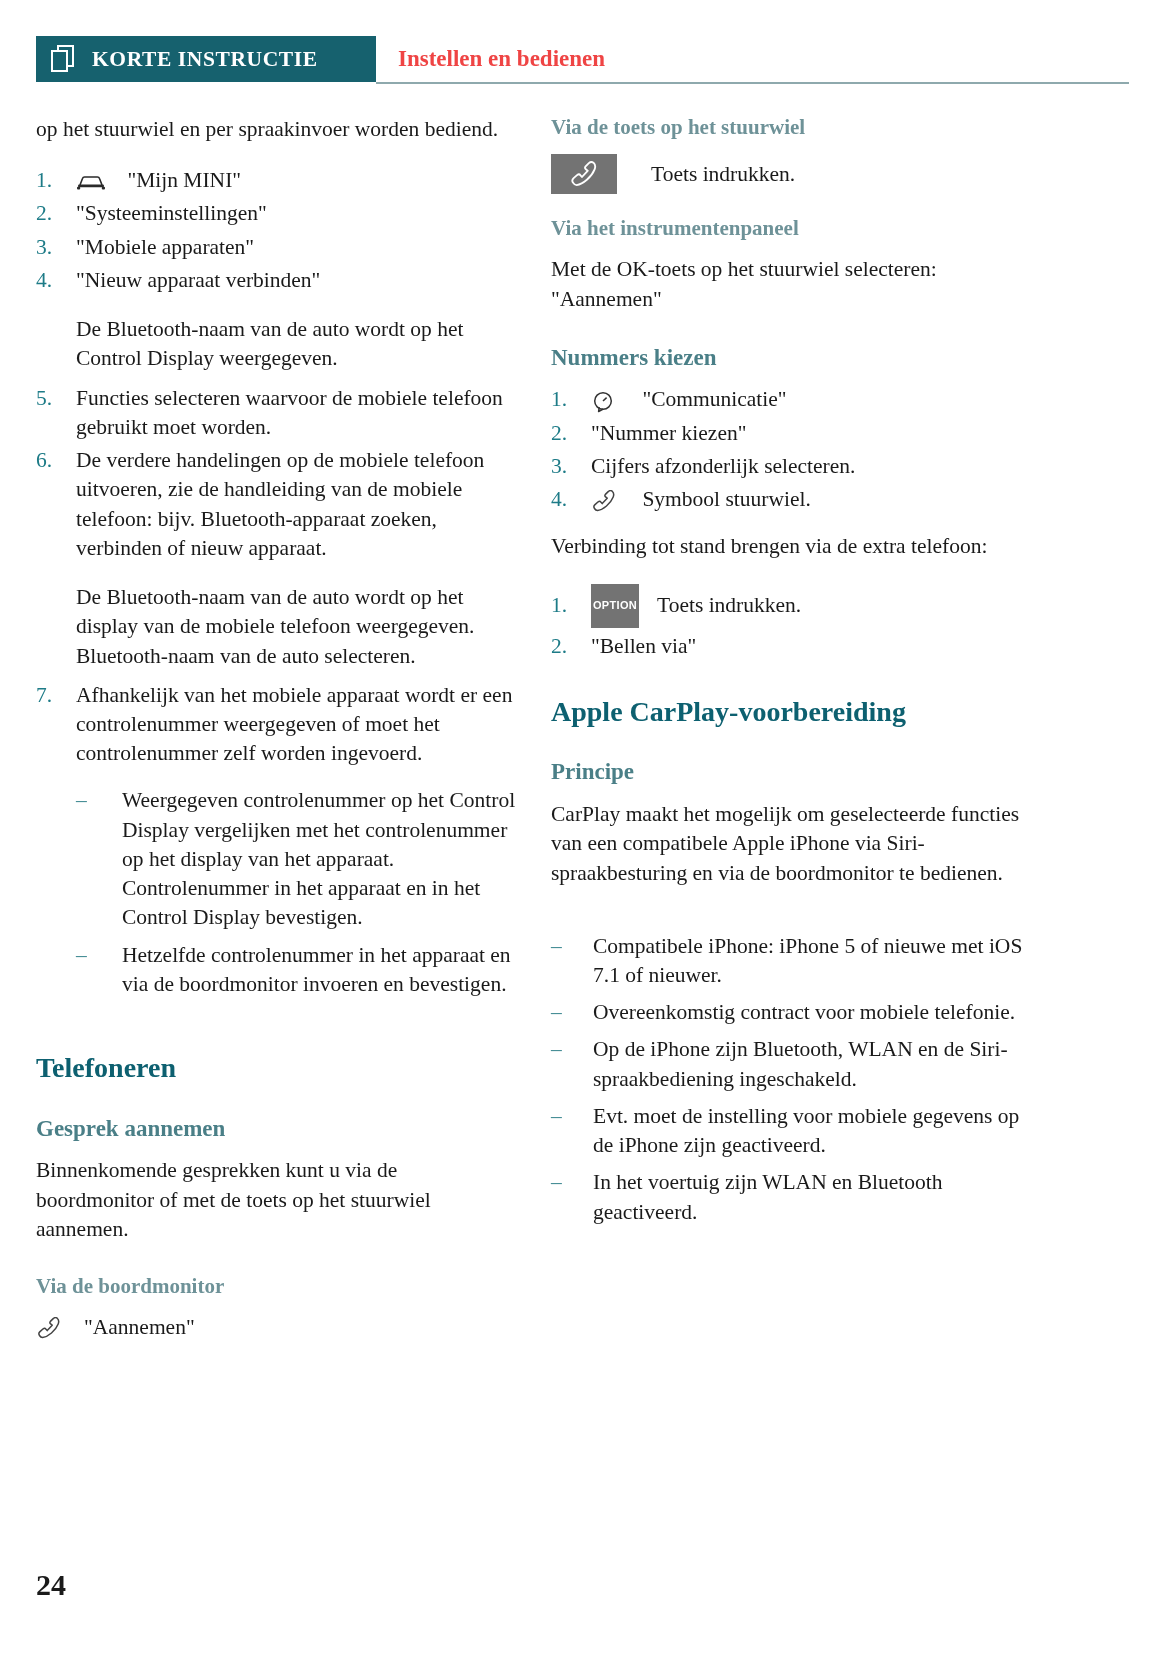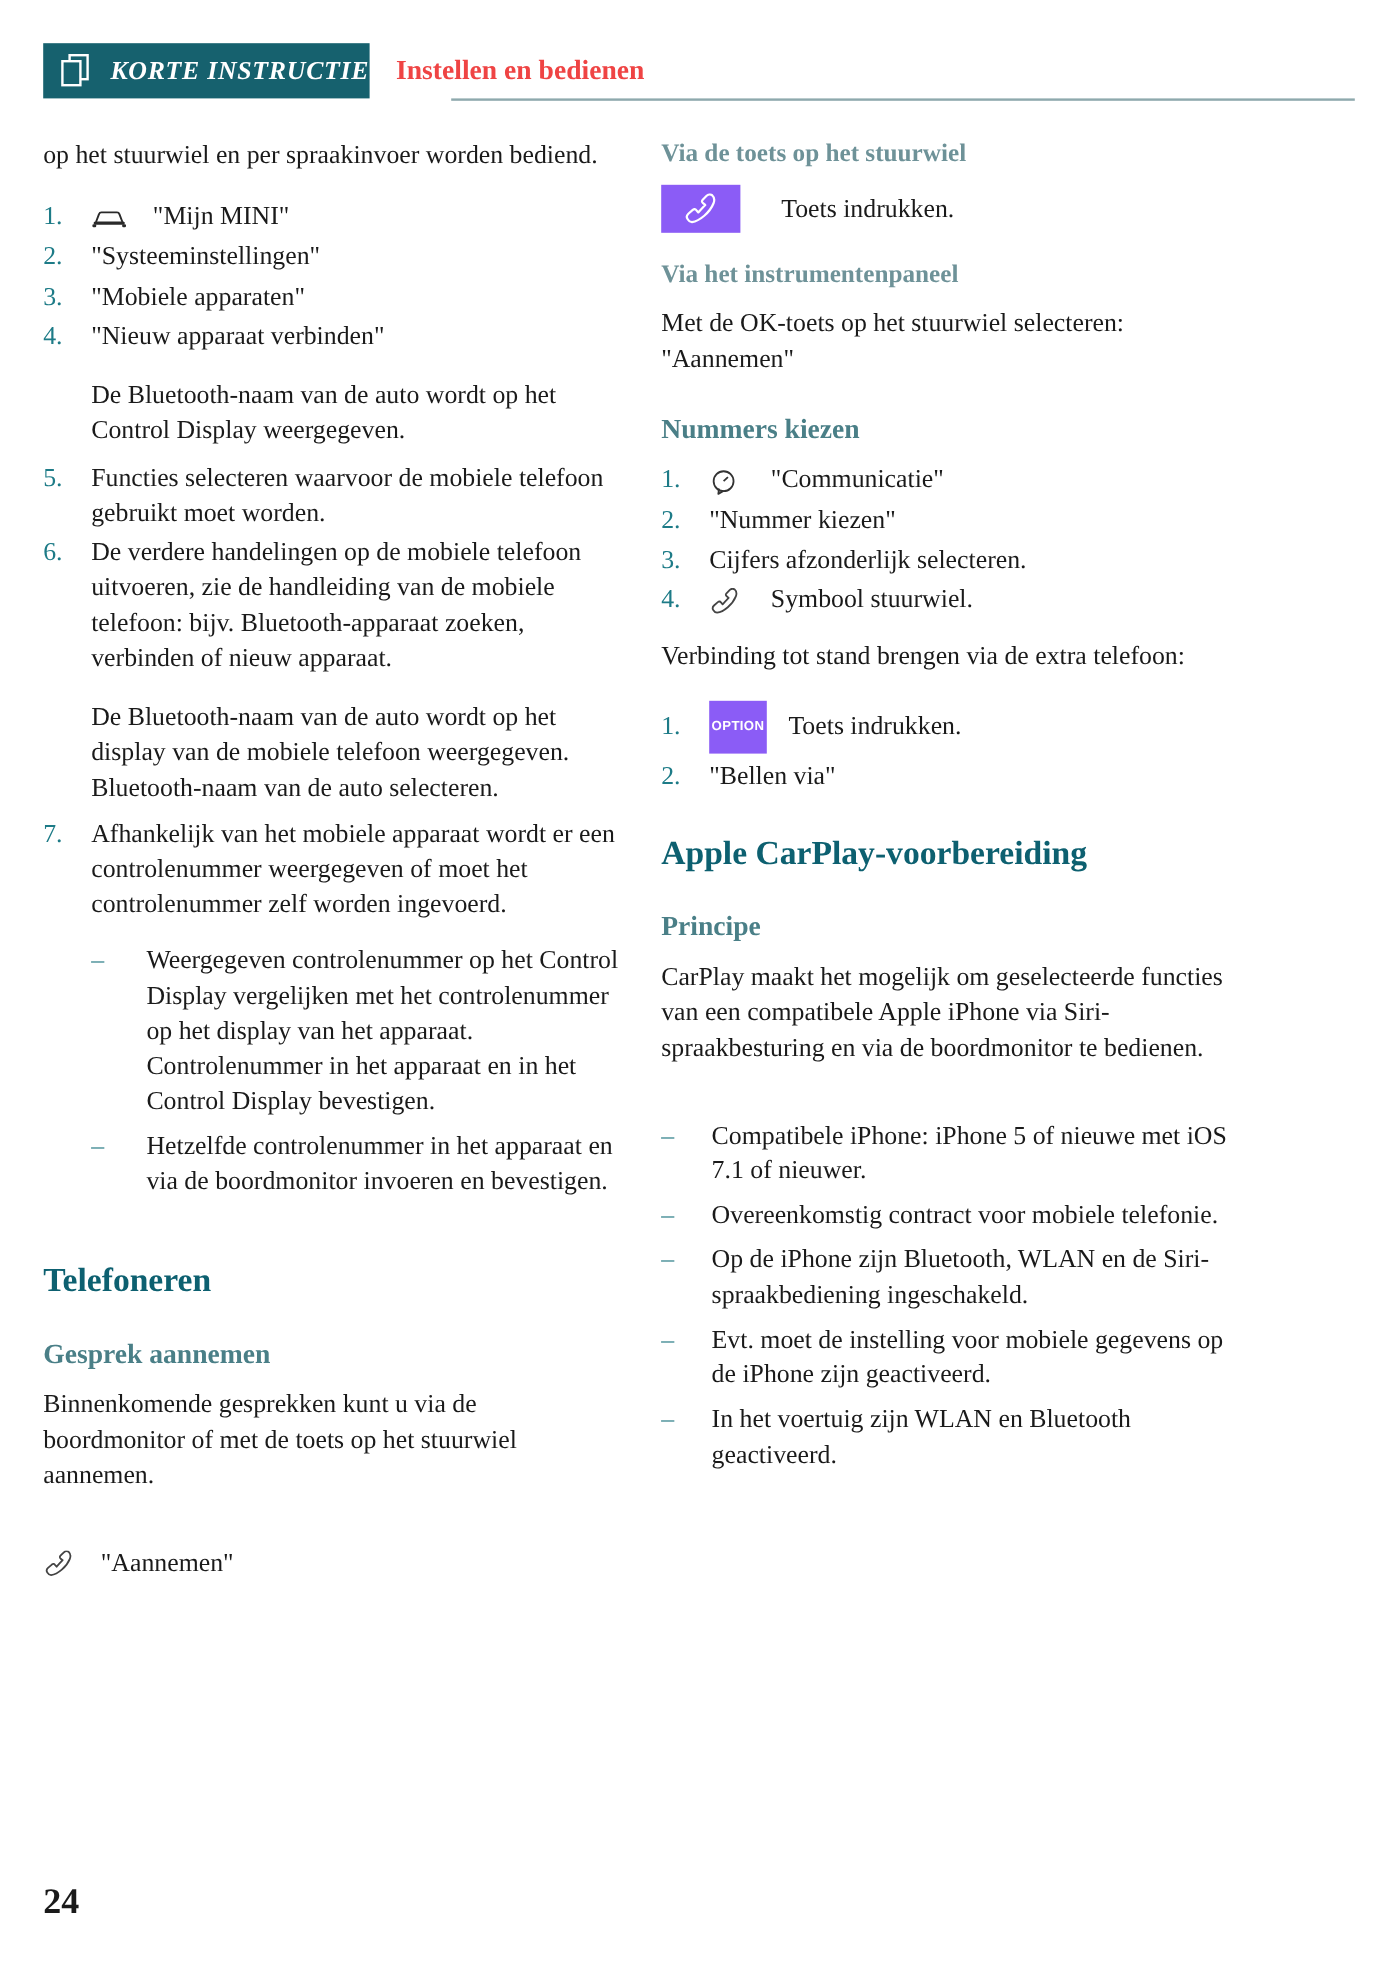--- a/index.html
+++ b/index.html
@@ -28,12 +28,11 @@
   }
   .header-tab {
     background: #16616e;
-    width: 272px;
+    width: 340px;
     display: flex;
     align-items: center;
     padding-left: 14px;
     box-sizing: border-box;
-    font-style: italic;
   }
   .header-tab-icon {
     width: 26px;

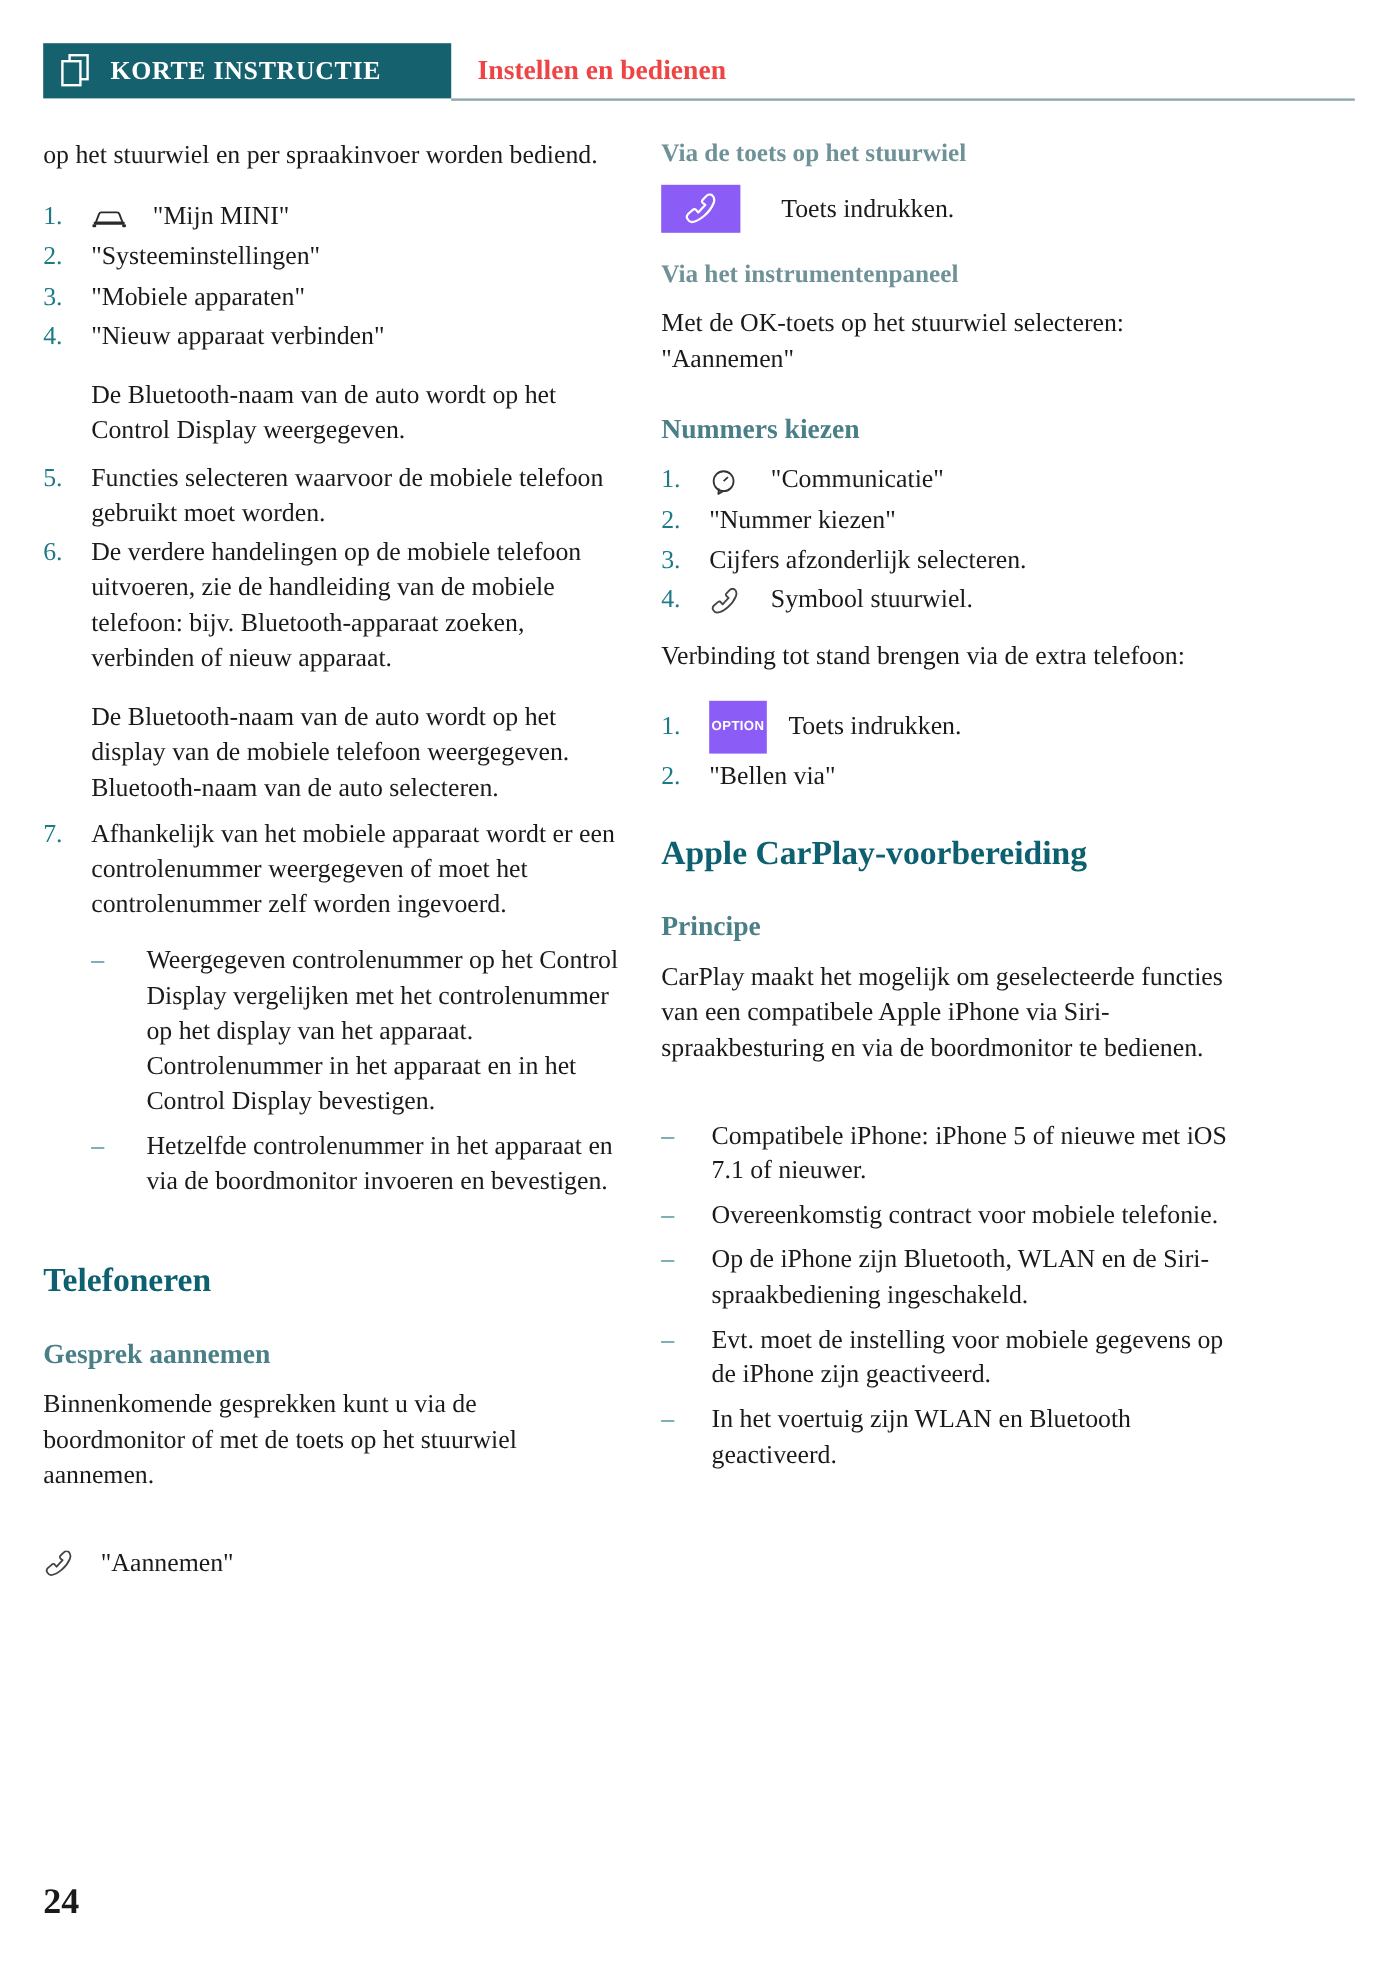--- a/index.html
+++ b/index.html
@@ -161,7 +161,7 @@
     display: inline-flex;
     align-items: center;
     justify-content: center;
-    background: #8b5cf6;
+    background: #737373;
     vertical-align: middle;
   }
   .btn-key.wide { width: 66px; height: 40px; }

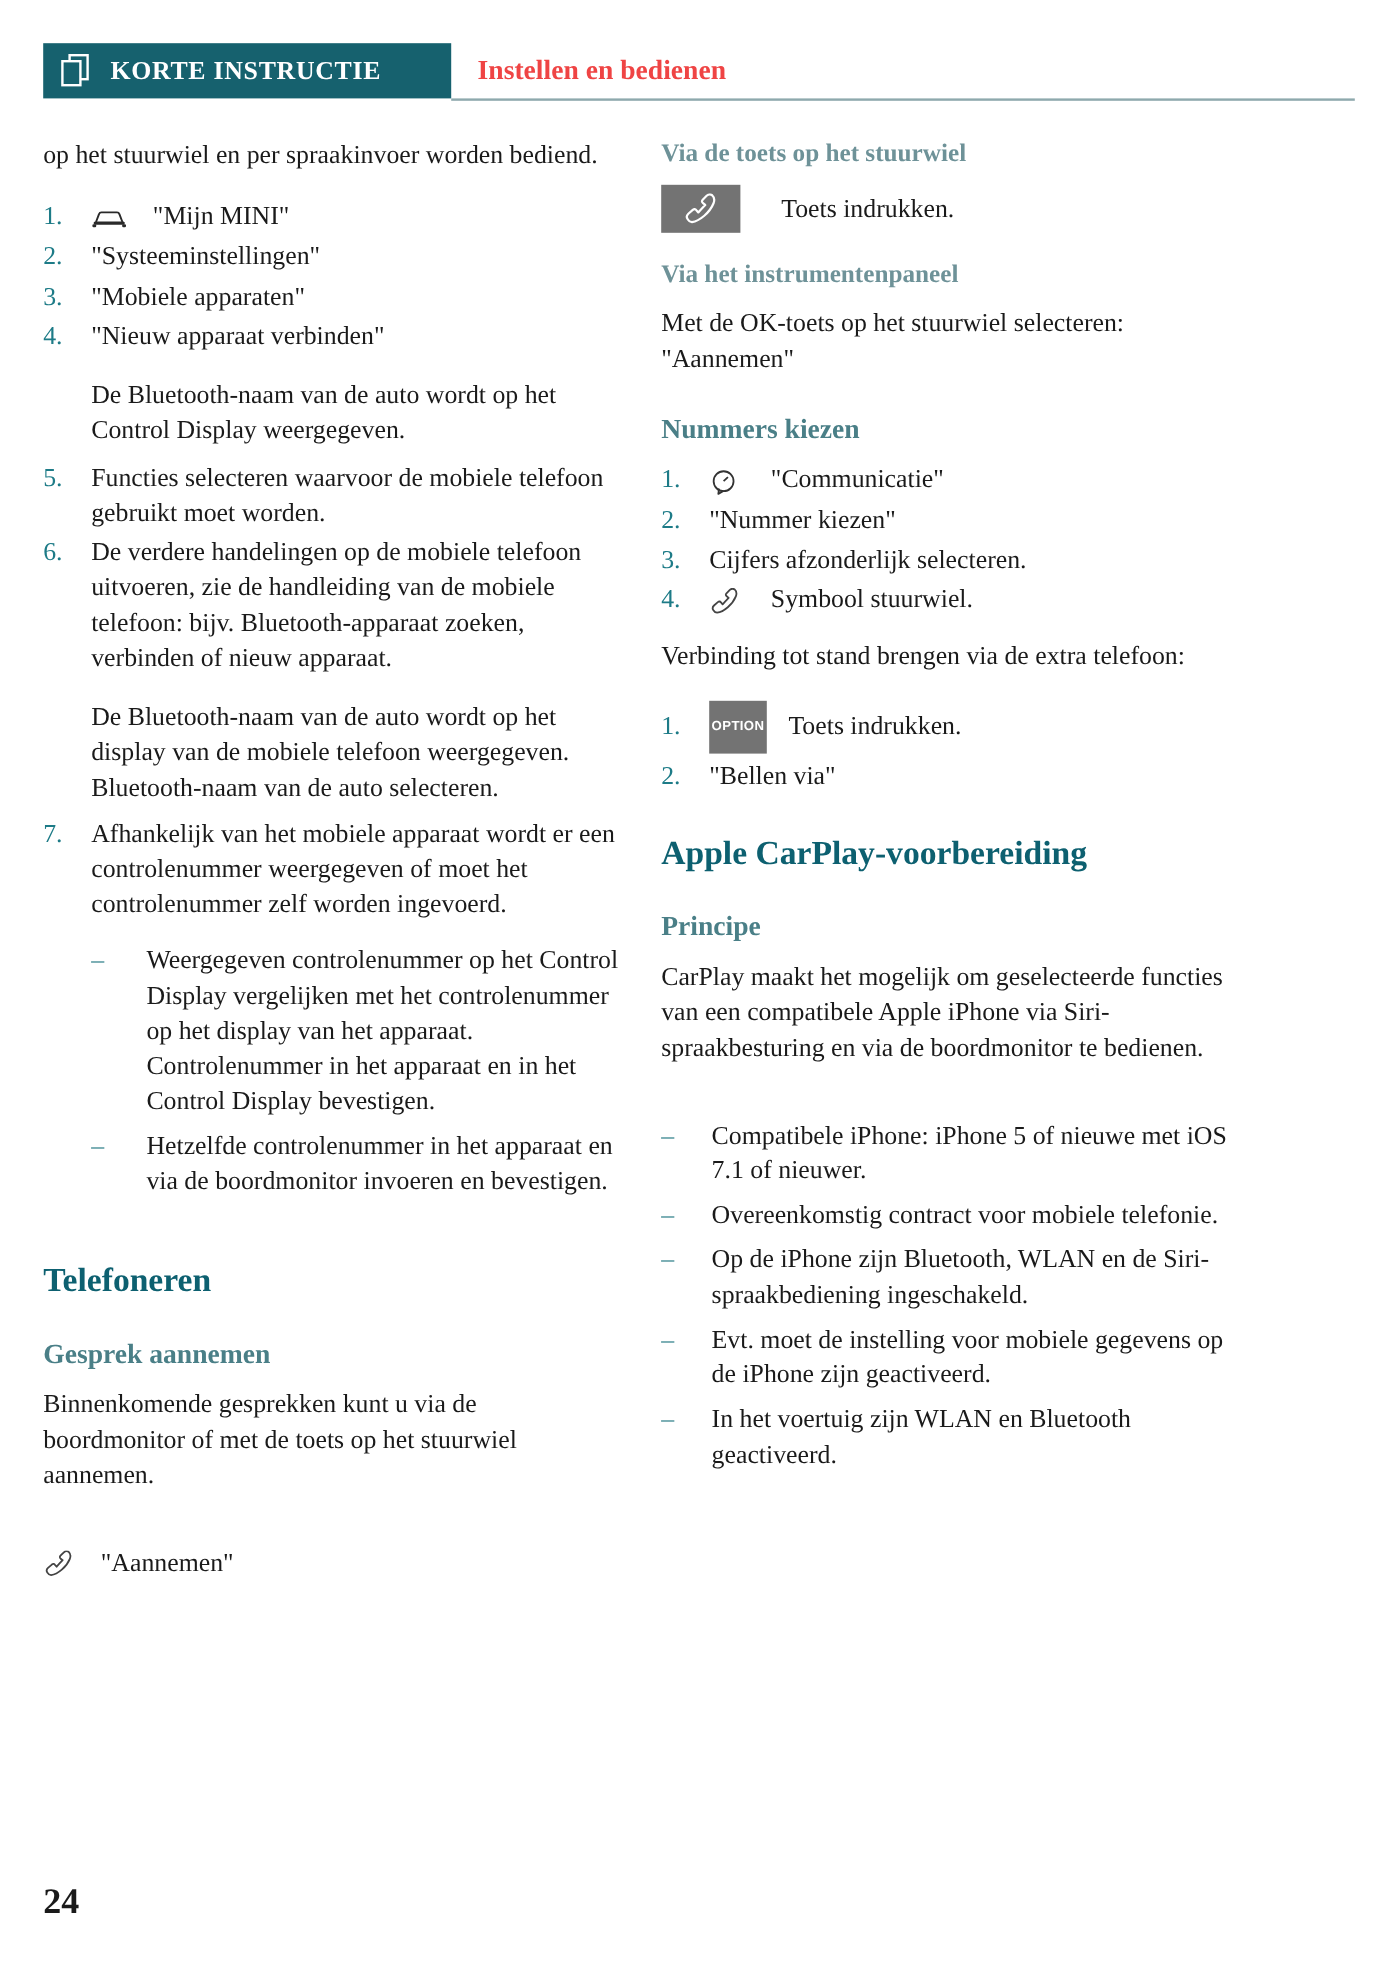--- a/index.html
+++ b/index.html
@@ -316,6 +316,7 @@
 
   <div class="gap-lg"></div>
 
+  <h3 class="h-sub2">Via de boordmonitor</h3>
 
   <div class="gap-sm"></div>
 

